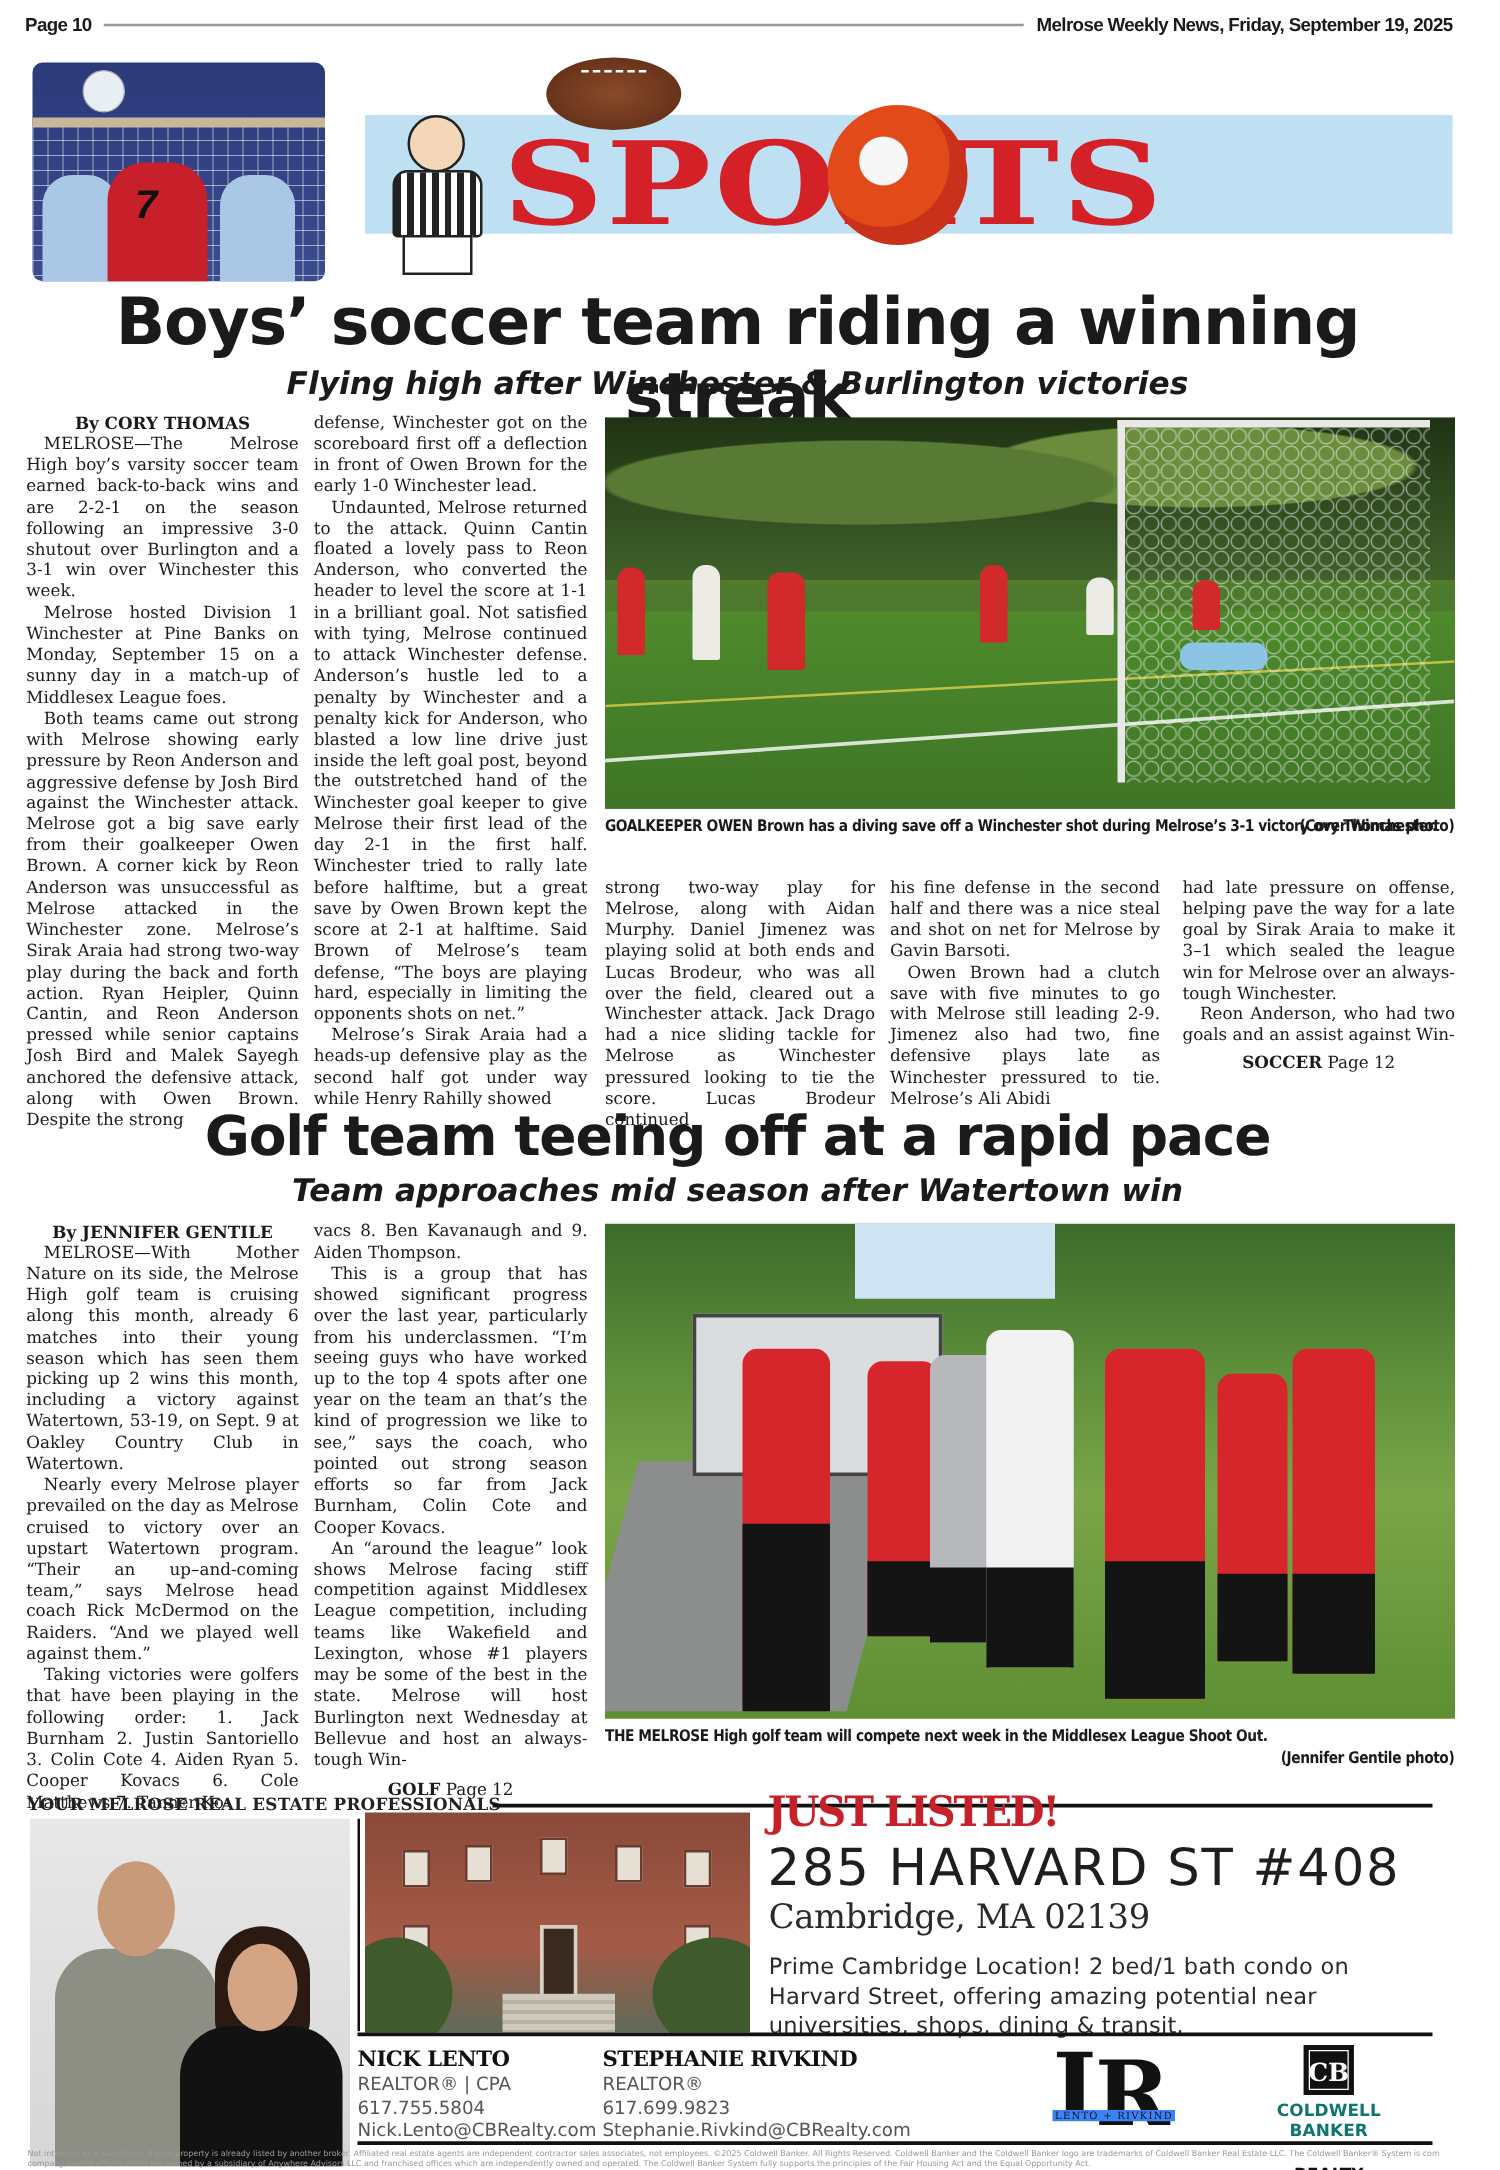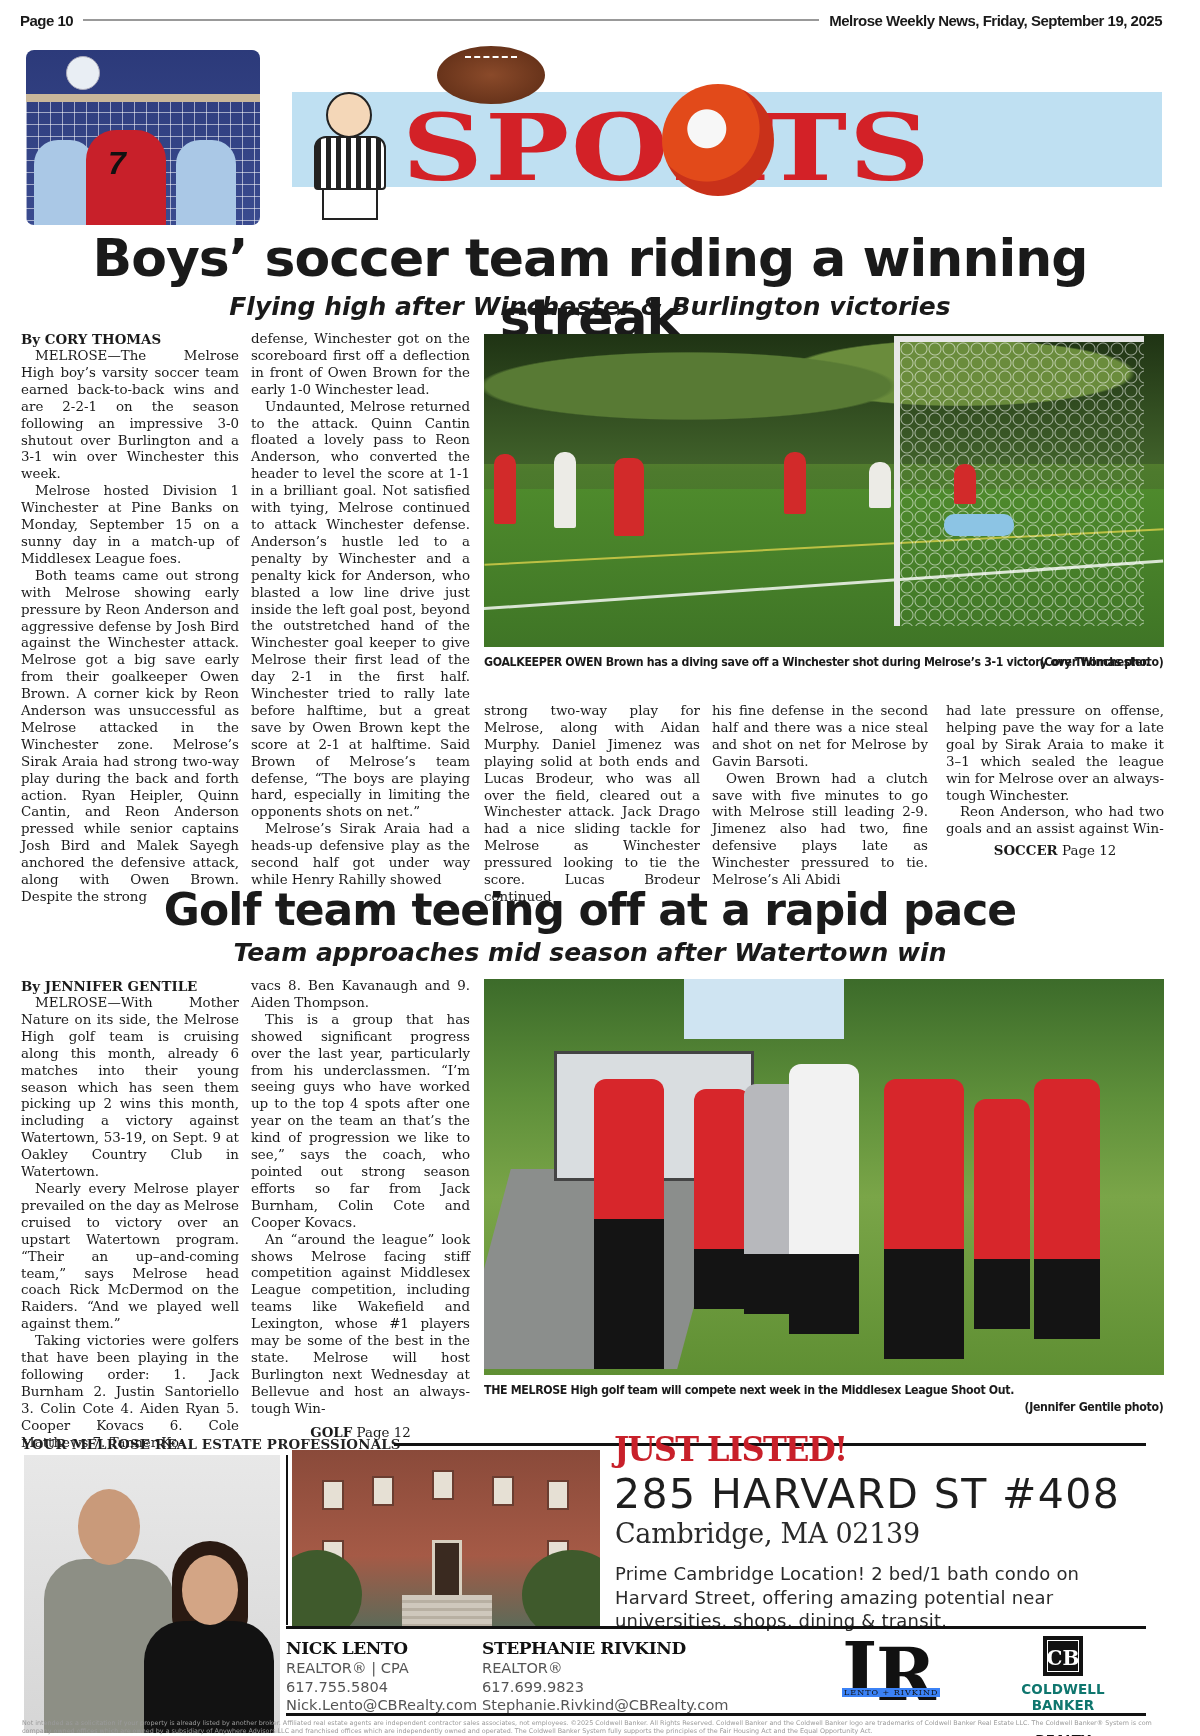--- a/index.html
+++ b/index.html
@@ -38,7 +38,7 @@
   .col { position: absolute; font-size: 13.4px; line-height: 16.9px; text-align: justify; hyphens: auto; }
   .col p { text-indent: 14px; }
   .col p.noindent { text-indent: 0; }
-  .byline { font-weight: bold; font-size: 13.4px; line-height: 17px; }
+  .byline { font-weight: bold; text-align: center; font-size: 13.4px; line-height: 17px; }
   .jump { text-align: center; font-size: 13.4px; margin-top: 10px; }
   .jump b { font-weight: bold; }
 

